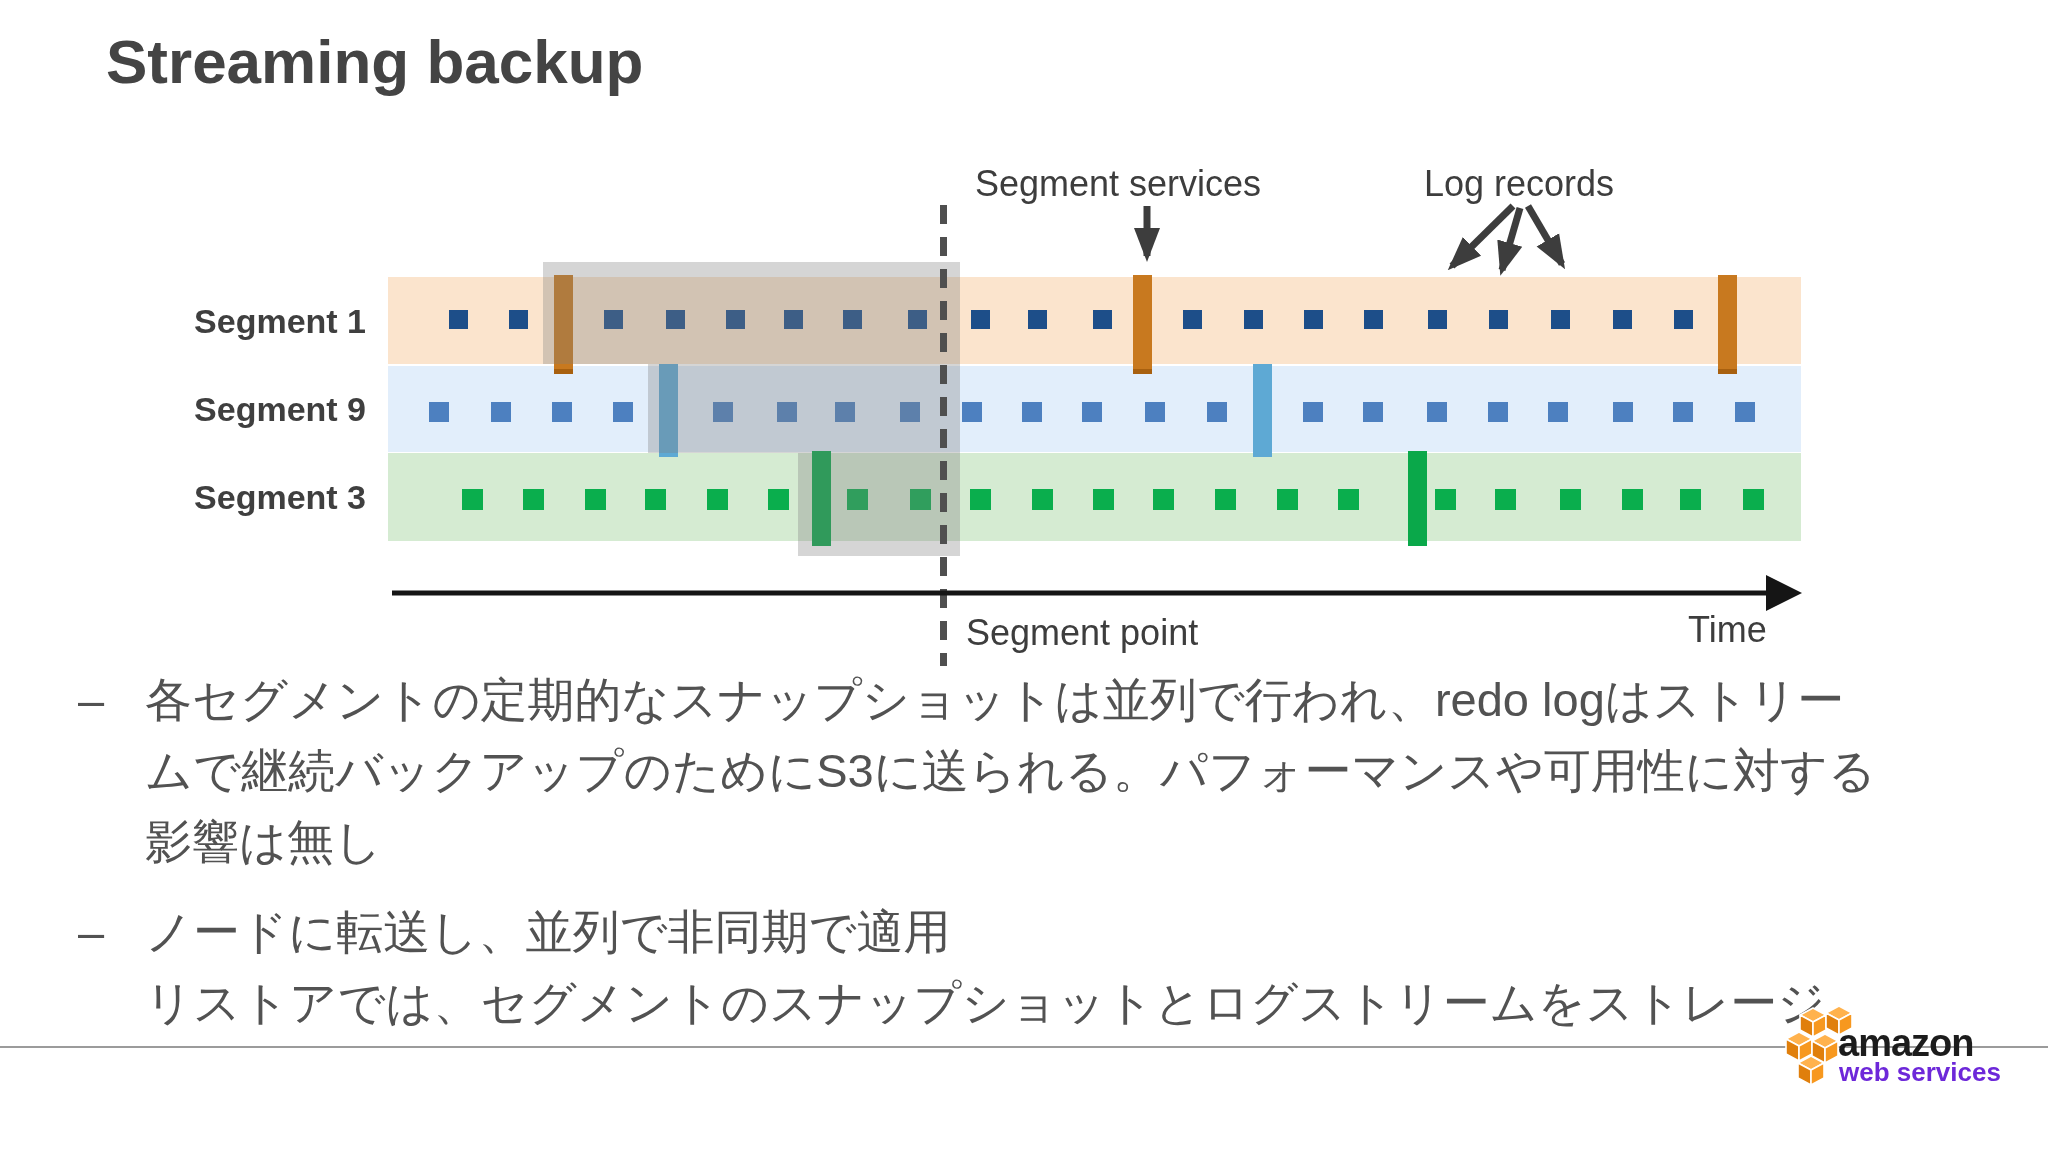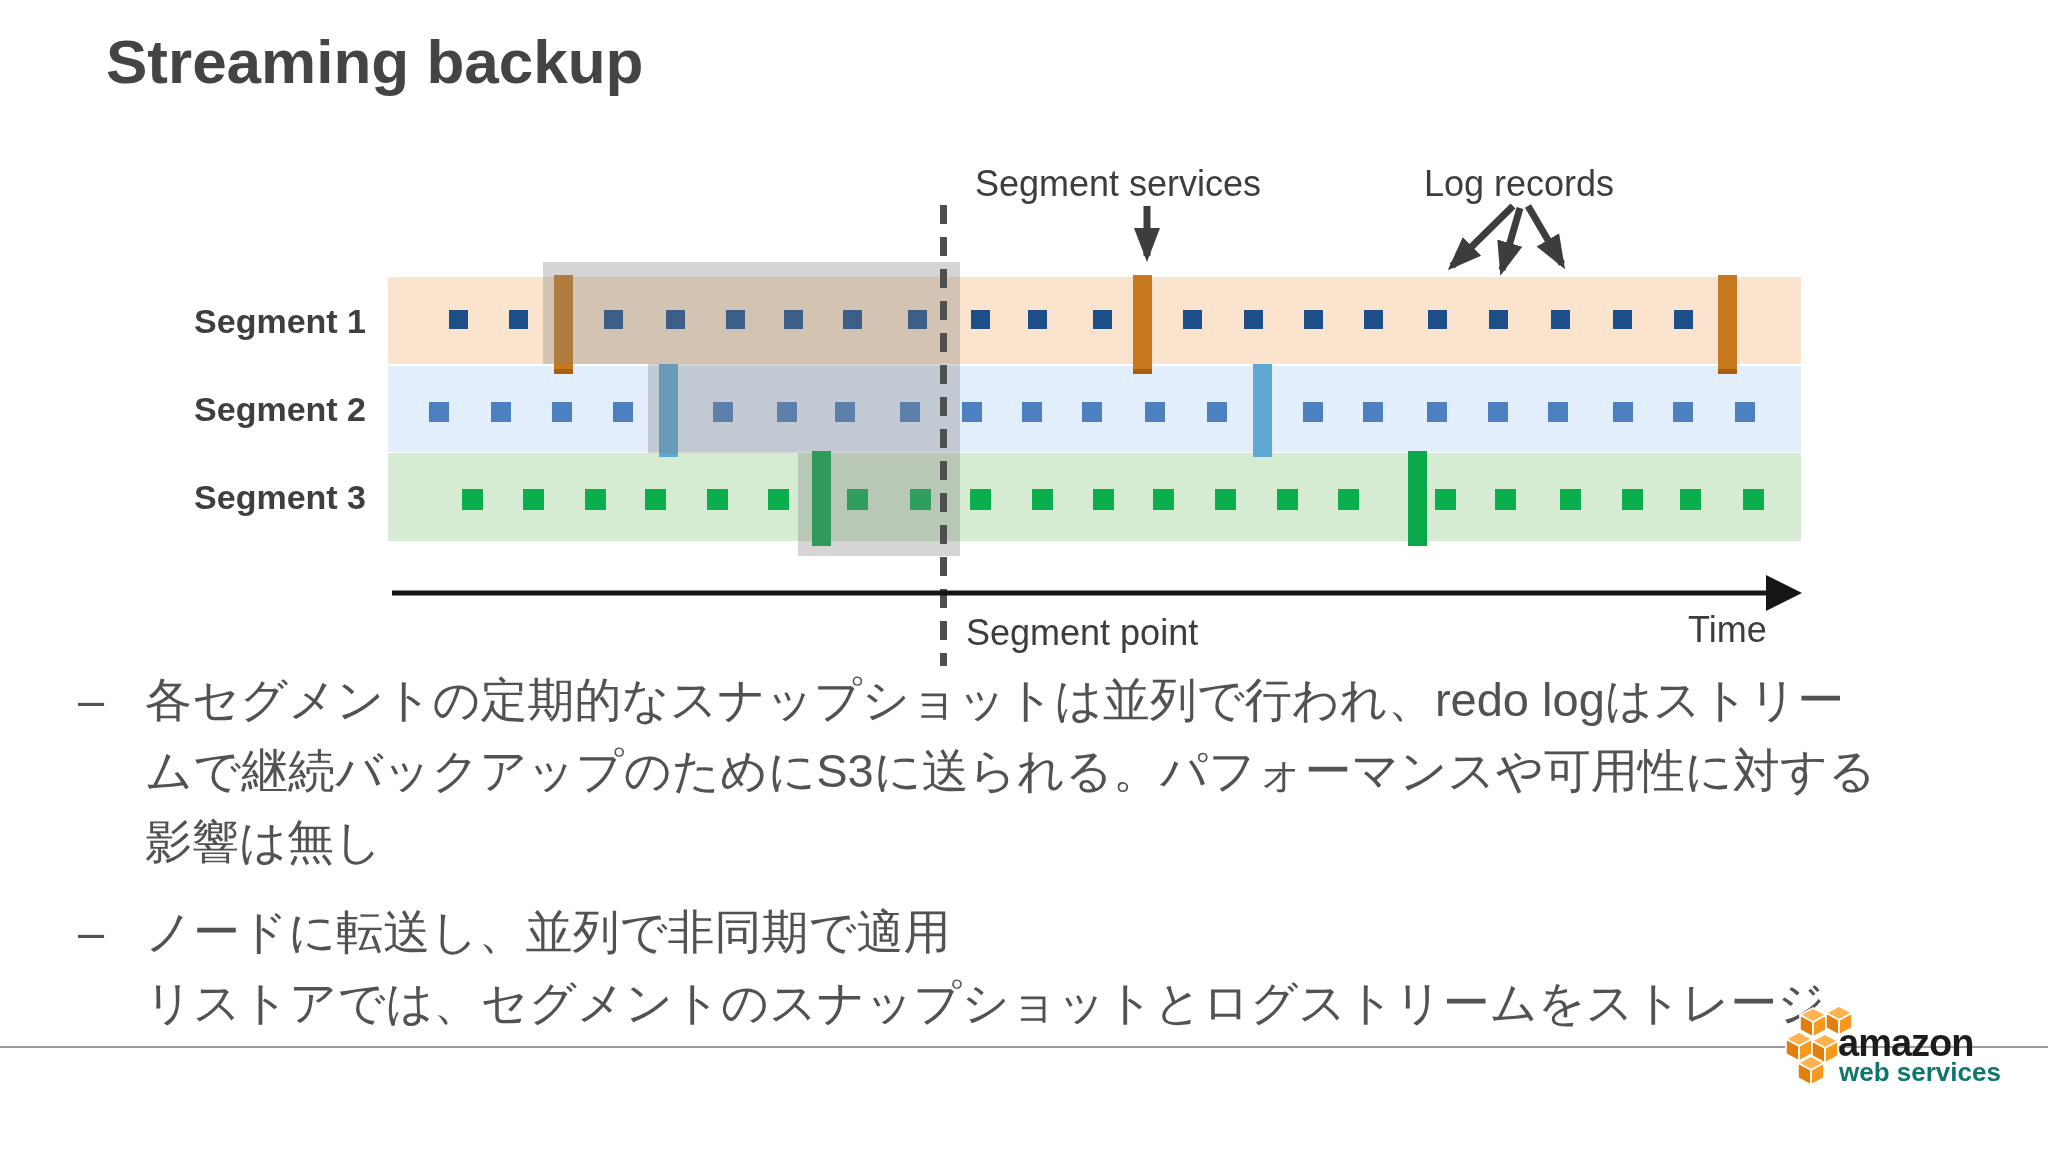--- a/index.html
+++ b/index.html
@@ -93,7 +93,7 @@
       <div class="bar" style="left: 1133px; top: 275px; width: 19px; height: 94px; background: rgb(200, 121, 31); border-bottom: 5px solid rgb(168, 96, 15);"></div>
       <div class="bar" style="left: 1718px; top: 275px; width: 19px; height: 94px; background: rgb(200, 121, 31); border-bottom: 5px solid rgb(168, 96, 15);"></div>
       <div class="band" style="left: 388px; top: 366px; width: 1413px; height: 86px; background: rgb(226, 238, 251);"></div>
-      <div class="seg-label" style="left: 150px; top: 388px; width: 216px; height: 42px; line-height: 42px;">Segment 2</div>
+      <div class="seg-label" style="left: 150px; top: 388px; width: 216px; height: 42px; line-height: 42px;">Segment 9</div>
       <div class="sq" style="left: 429px; top: 402px; width: 20px; height: 20px; background: rgb(77, 128, 192);"></div>
       <div class="sq" style="left: 491px; top: 402px; width: 20px; height: 20px; background: rgb(77, 128, 192);"></div>
       <div class="sq" style="left: 552px; top: 402px; width: 20px; height: 20px; background: rgb(77, 128, 192);"></div>

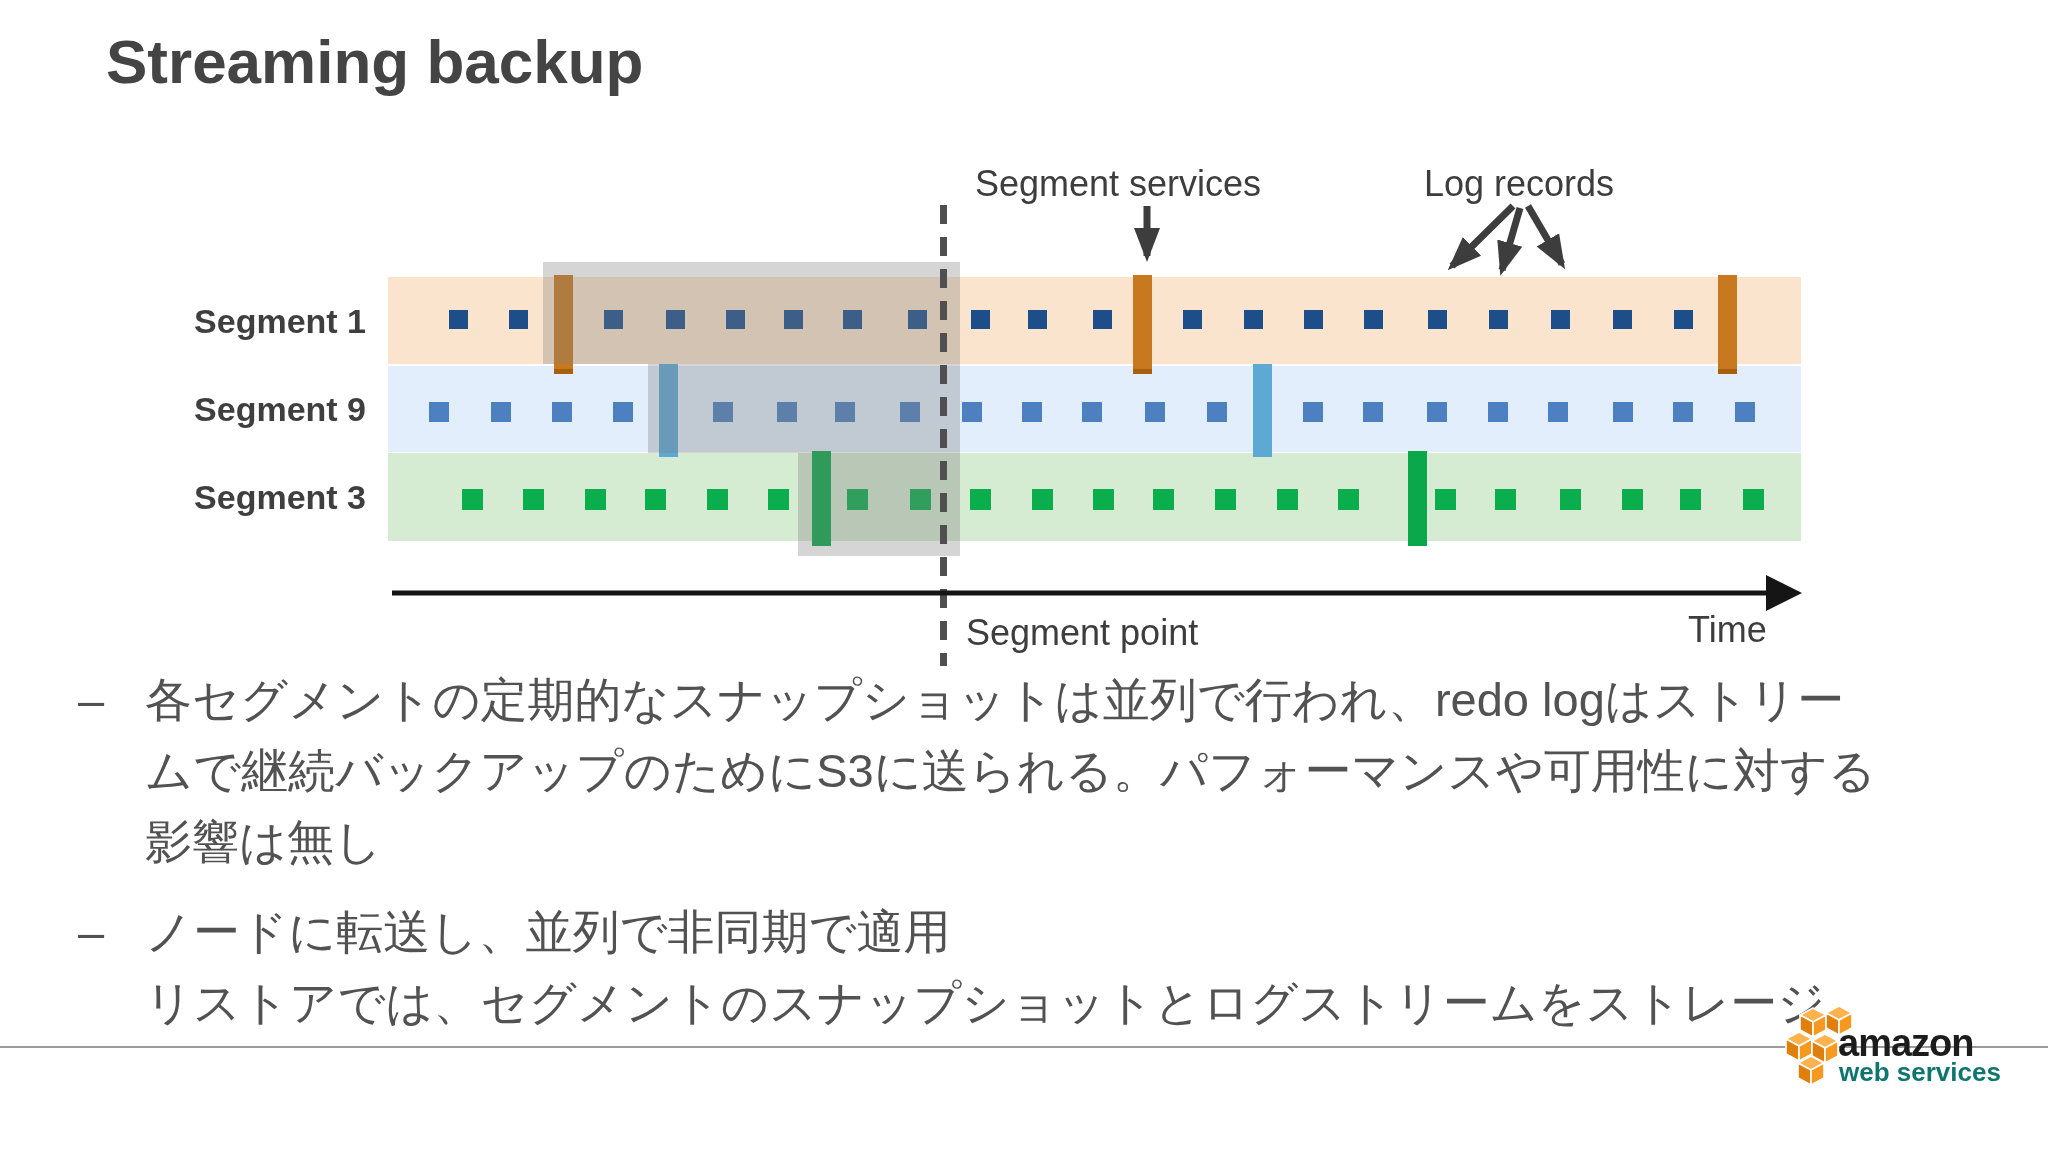--- a/index.html
+++ b/index.html
@@ -34,7 +34,7 @@
   .aws-logo svg{position:absolute;left:0;top:0;}
   .amz{position:absolute;left:58px;top:20px;font-size:38px;font-weight:bold;color:#1c1c1c;
        letter-spacing:-1px;line-height:1;}
-  .ws{position:absolute;left:59px;top:55px;font-size:26px;font-weight:bold;color:#0f766e;
+  .ws{position:absolute;left:59px;top:55px;font-size:26px;font-weight:bold;color:#6d28d9;
       letter-spacing:0px;line-height:1;}
 </style>
 </head>

